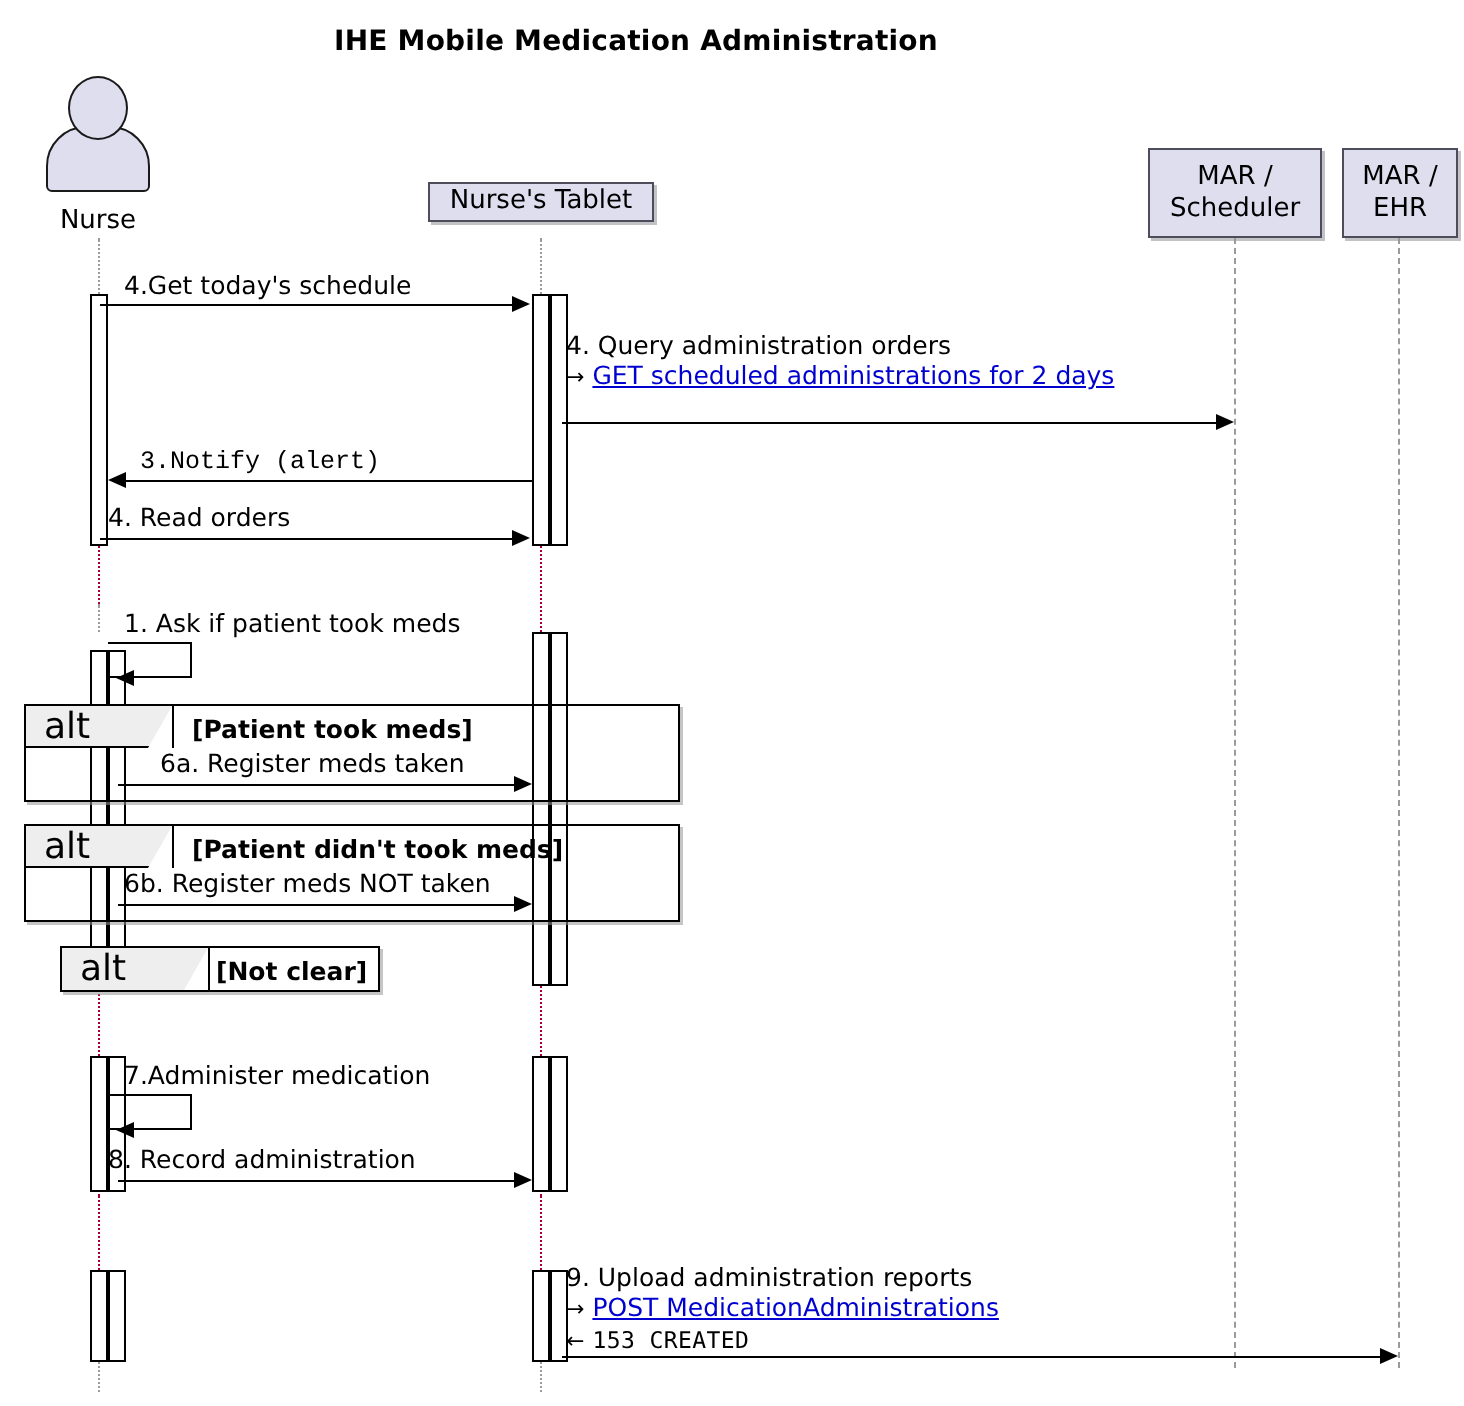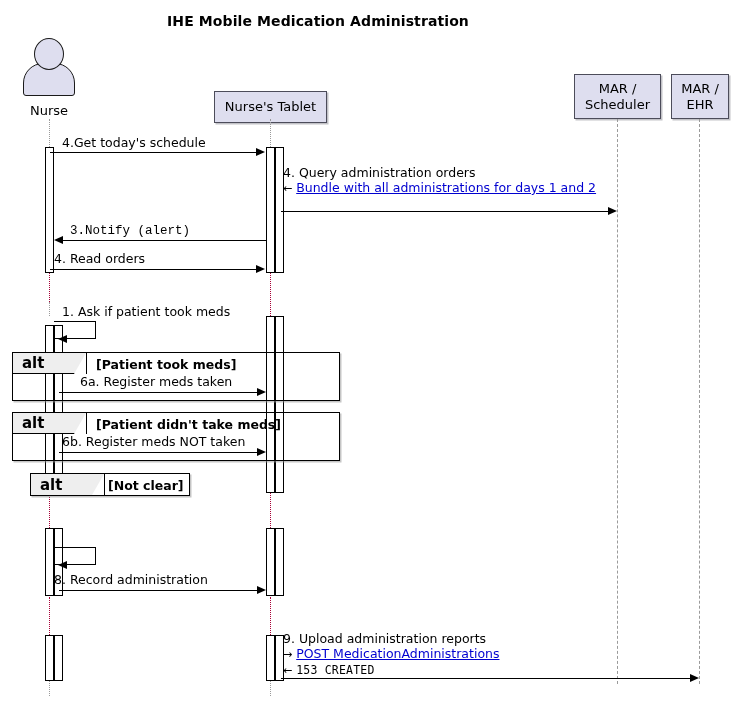--- a/index.html
+++ b/index.html
@@ -87,7 +87,7 @@
   </div>
   <div id="actor-nurse-label">Nurse</div>
 
-  <div class="participant" style="left:214px;top:91px;width:113px;height:32px;">
+  <div class="participant" style="left:214px;top:91px;width:113px;height:20px;">
     <span>Nurse's Tablet</span>
   </div>
 

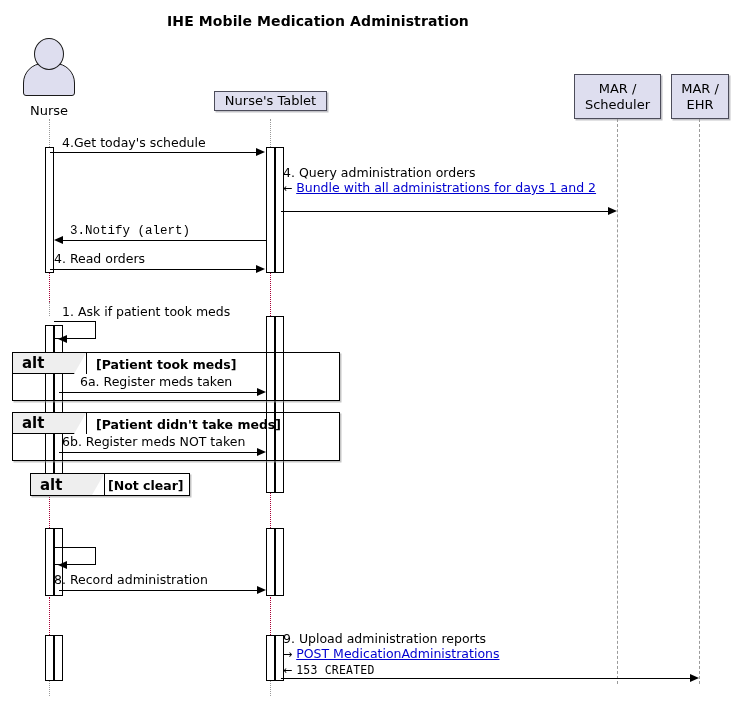--- a/index.html
+++ b/index.html
@@ -141,6 +141,7 @@
 
   <div class="mlabel block" style="left:283px;top:165px;">
     <span class="ln">4. Query administration orders</span>
+    <span class="ln"><span class="gly">→</span>&nbsp;<span class="lnk">GET scheduled administrations for 2 days</span></span>
     <span class="ln"><span class="gly">←</span>&nbsp;<span class="lnk">Bundle with all administrations for days 1 and 2</span></span>
   </div>
   <div class="msgline" style="left:281px;top:211px;width:327px;"></div>

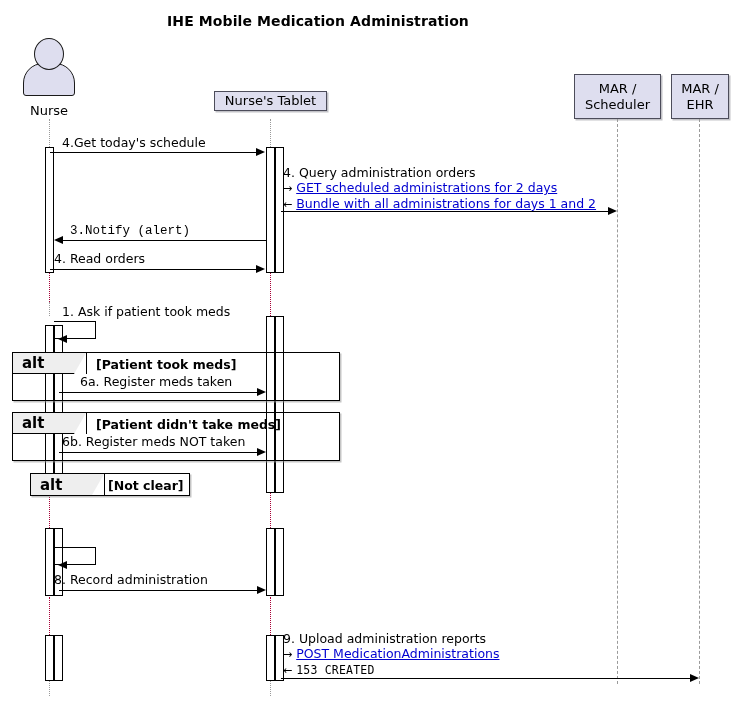--- a/index.html
+++ b/index.html
@@ -142,7 +142,6 @@
   <div class="mlabel block" style="left:283px;top:165px;">
     <span class="ln">4. Query administration orders</span>
     <span class="ln"><span class="gly">→</span>&nbsp;<span class="lnk">GET scheduled administrations for 2 days</span></span>
-    <span class="ln"><span class="gly">←</span>&nbsp;<span class="lnk">Bundle with all administrations for days 1 and 2</span></span>
   </div>
   <div class="msgline" style="left:281px;top:211px;width:327px;"></div>
   <div class="arrowR" style="left:608px;top:207px;"></div>

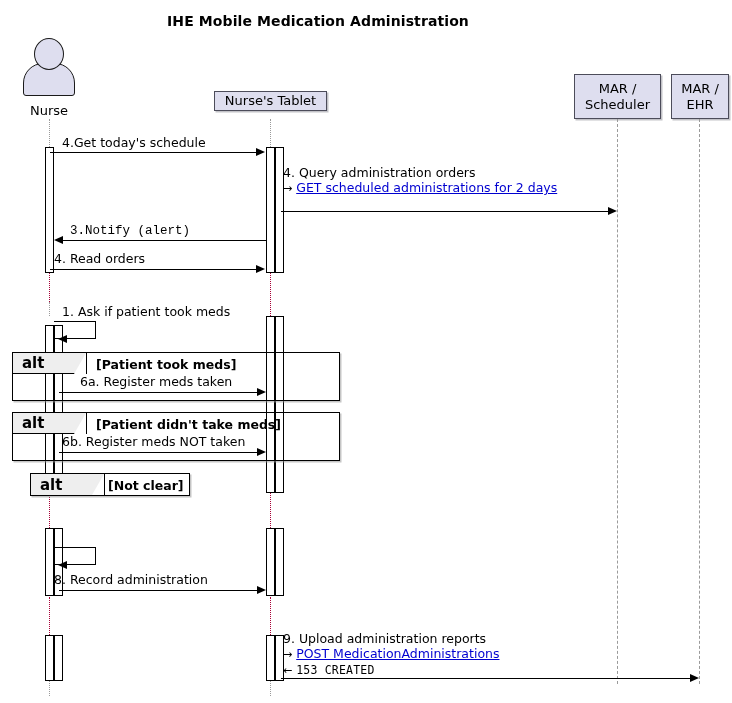--- a/index.html
+++ b/index.html
@@ -69,7 +69,7 @@
   .frame-hdr{position:absolute;height:21px;background:#EEEEEE;box-sizing:border-box;
              border-right:1.6px solid #000;border-bottom:1.6px solid #000;
              display:flex;align-items:center;}
-  .frame-hdr .kw{font-size:15px;font-weight:bold;padding-left:9px;}
+  .frame-hdr .kw{font-size:18px;font-weight:normal;padding-left:9px;}
   .frame-hdr .notch{position:absolute;right:0;top:0;width:12px;height:21px;
        background:#ffffff;clip-path:polygon(100% 0,100% 100%,0 100%);}
   .cond{position:absolute;font-size:12.5px;font-weight:bold;white-space:nowrap;}

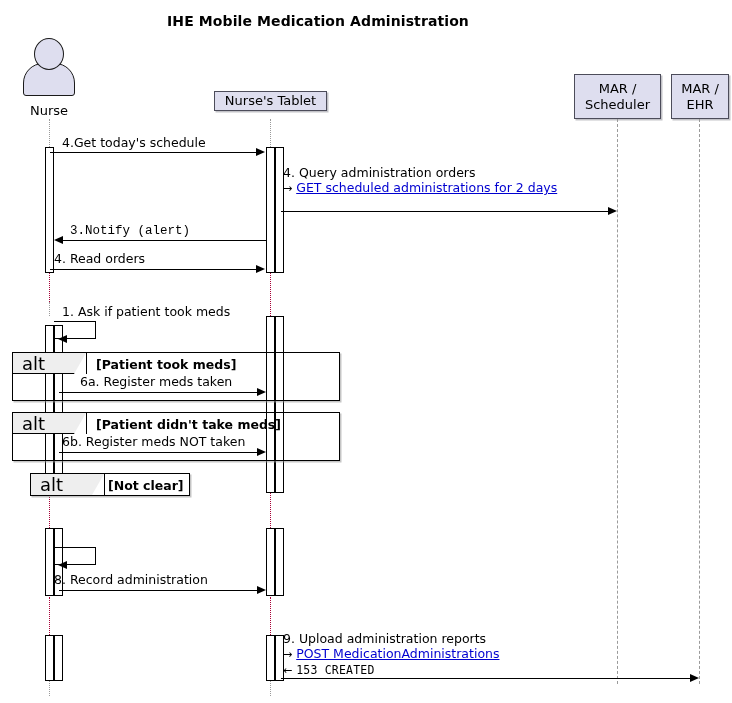--- a/index.html
+++ b/index.html
@@ -173,7 +173,7 @@
     <span class="kw">alt</span>
     <span class="notch"></span>
   </div>
-  <div class="cond" style="left:96px;top:417px;">[Patient didn't take meds]</div>
+  <div class="cond" style="left:96px;top:417px;">[Patient didn't took meds]</div>
   <div class="mlabel" style="left:62px;top:435px;">6b. Register meds NOT taken</div>
   <div class="msgline" style="left:59px;top:452px;width:198px;"></div>
   <div class="arrowR" style="left:257px;top:448px;"></div>

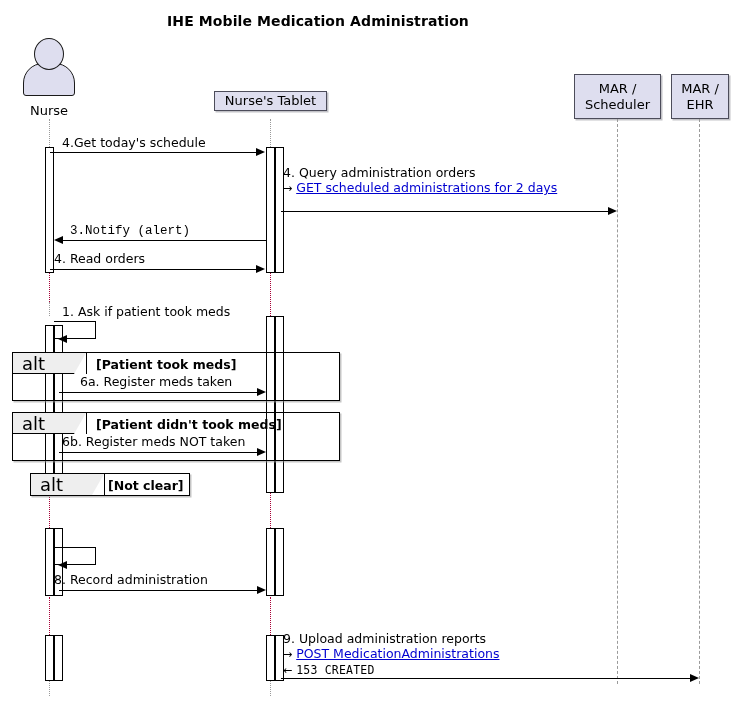--- a/index.html
+++ b/index.html
@@ -185,6 +185,7 @@
   </div>
   <div class="cond" style="left:108px;top:478px;">[Not clear]</div>
 
+  <div class="mlabel" style="left:62px;top:531px;">7.Administer medication</div>
   <div class="selfmsg" style="left:54px;top:547px;width:42px;"></div>
   <div class="arrowL" style="left:58px;top:561px;"></div>
 

